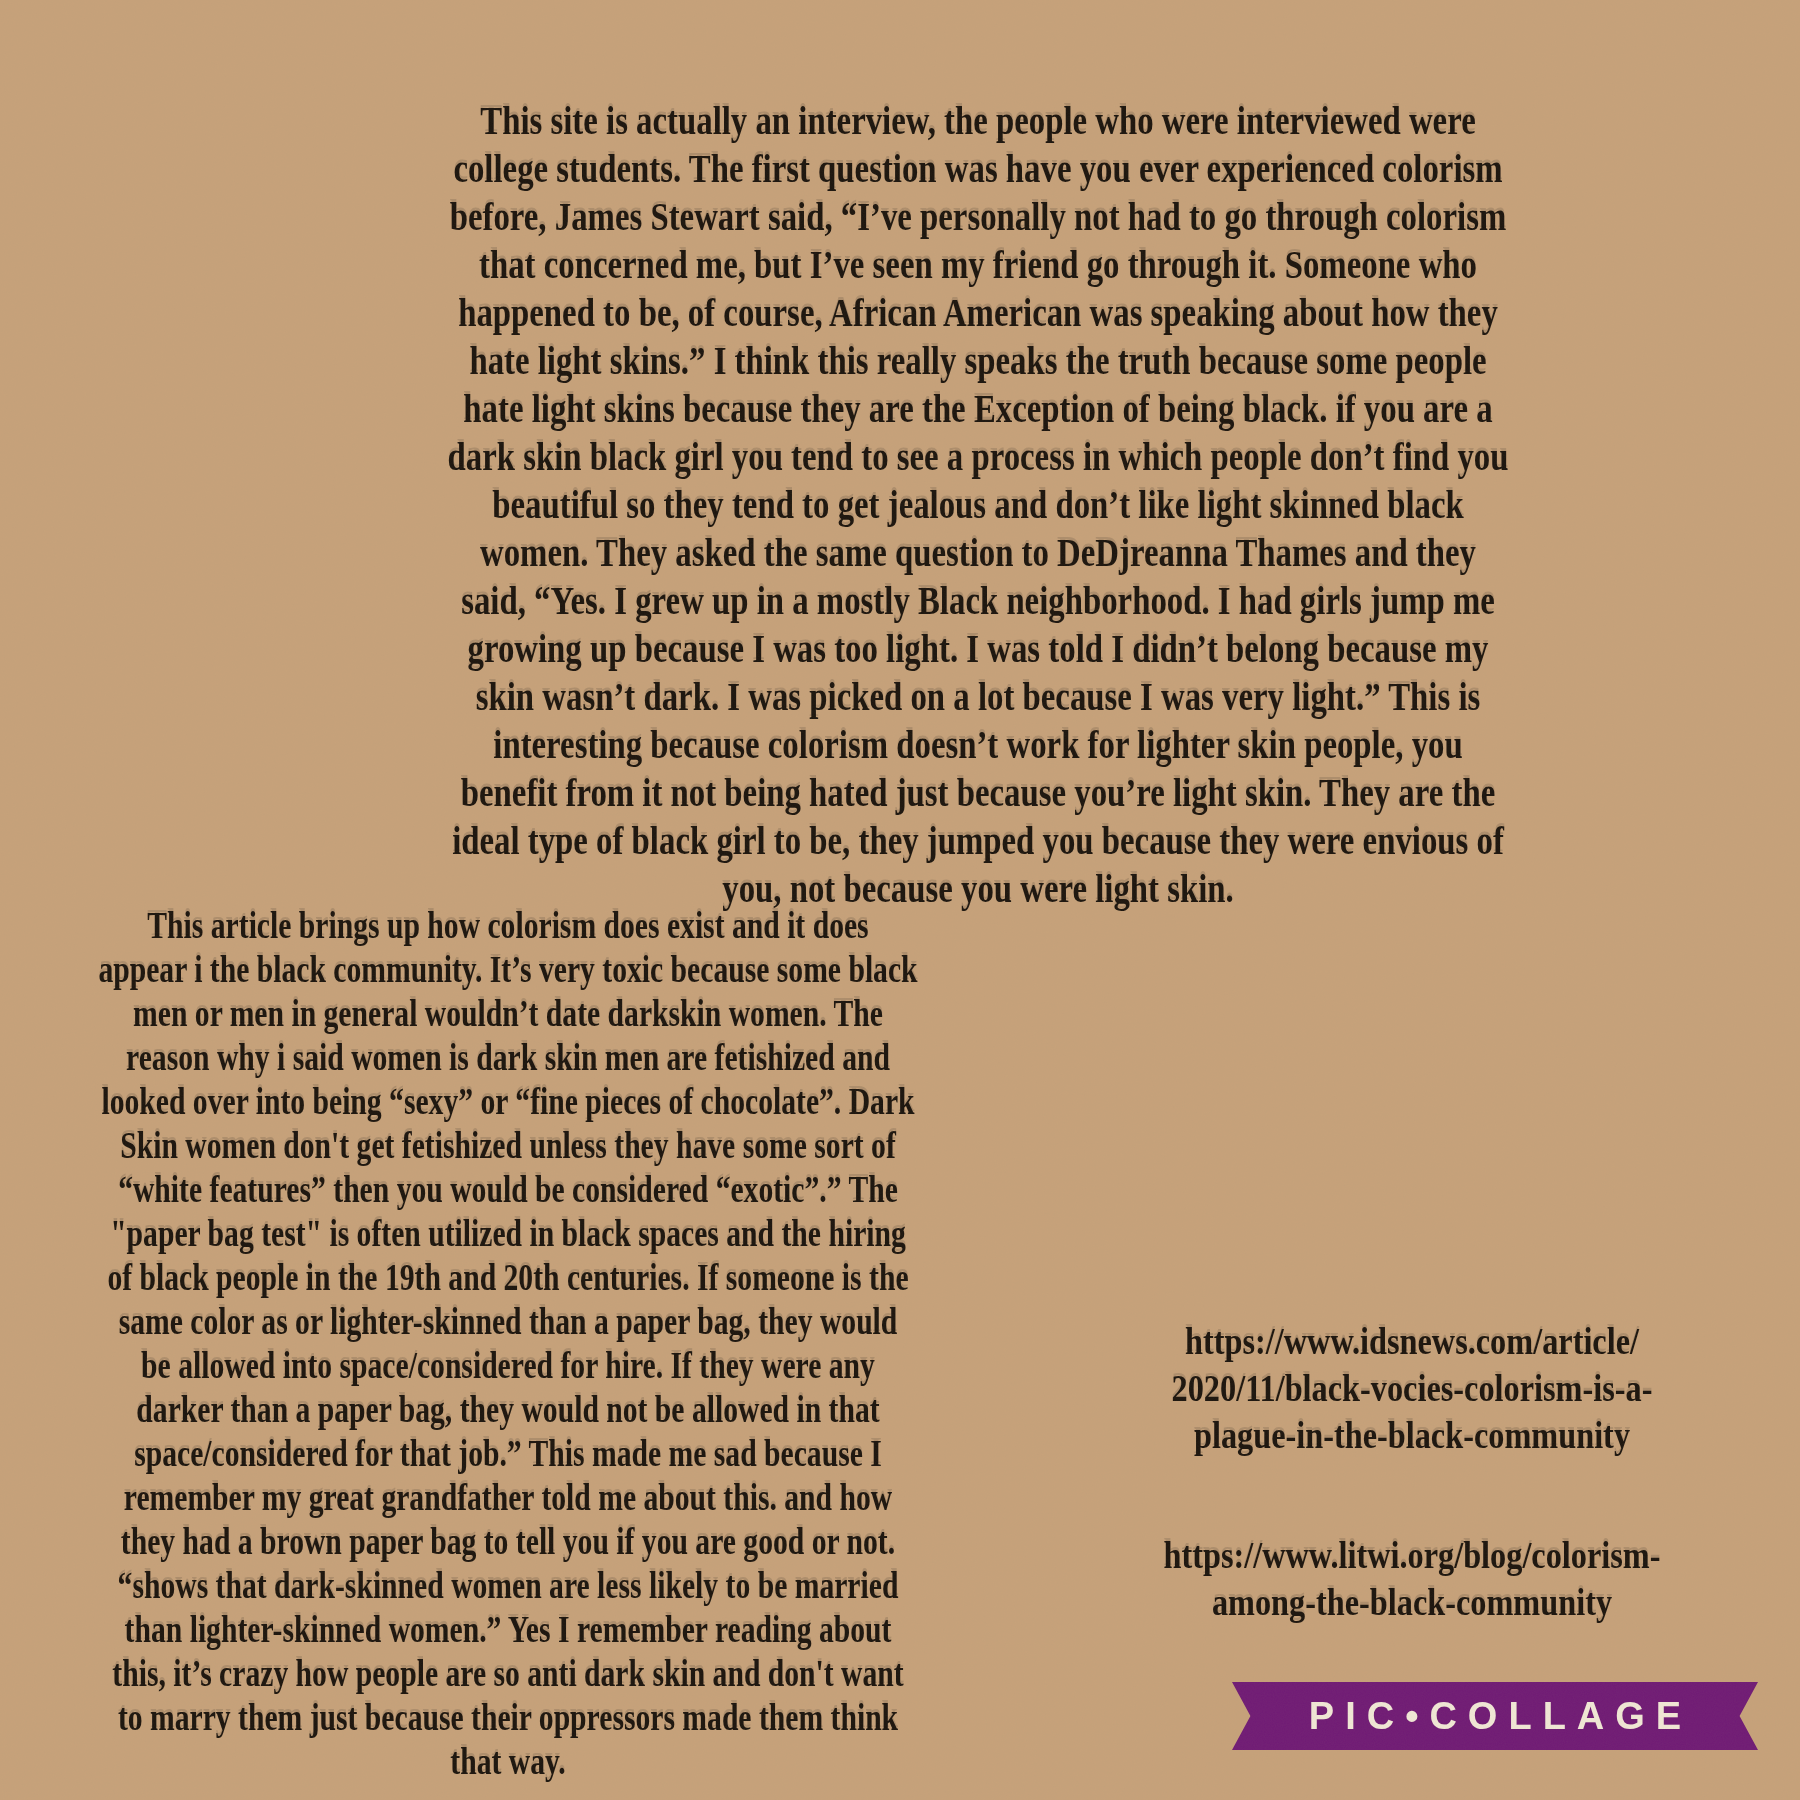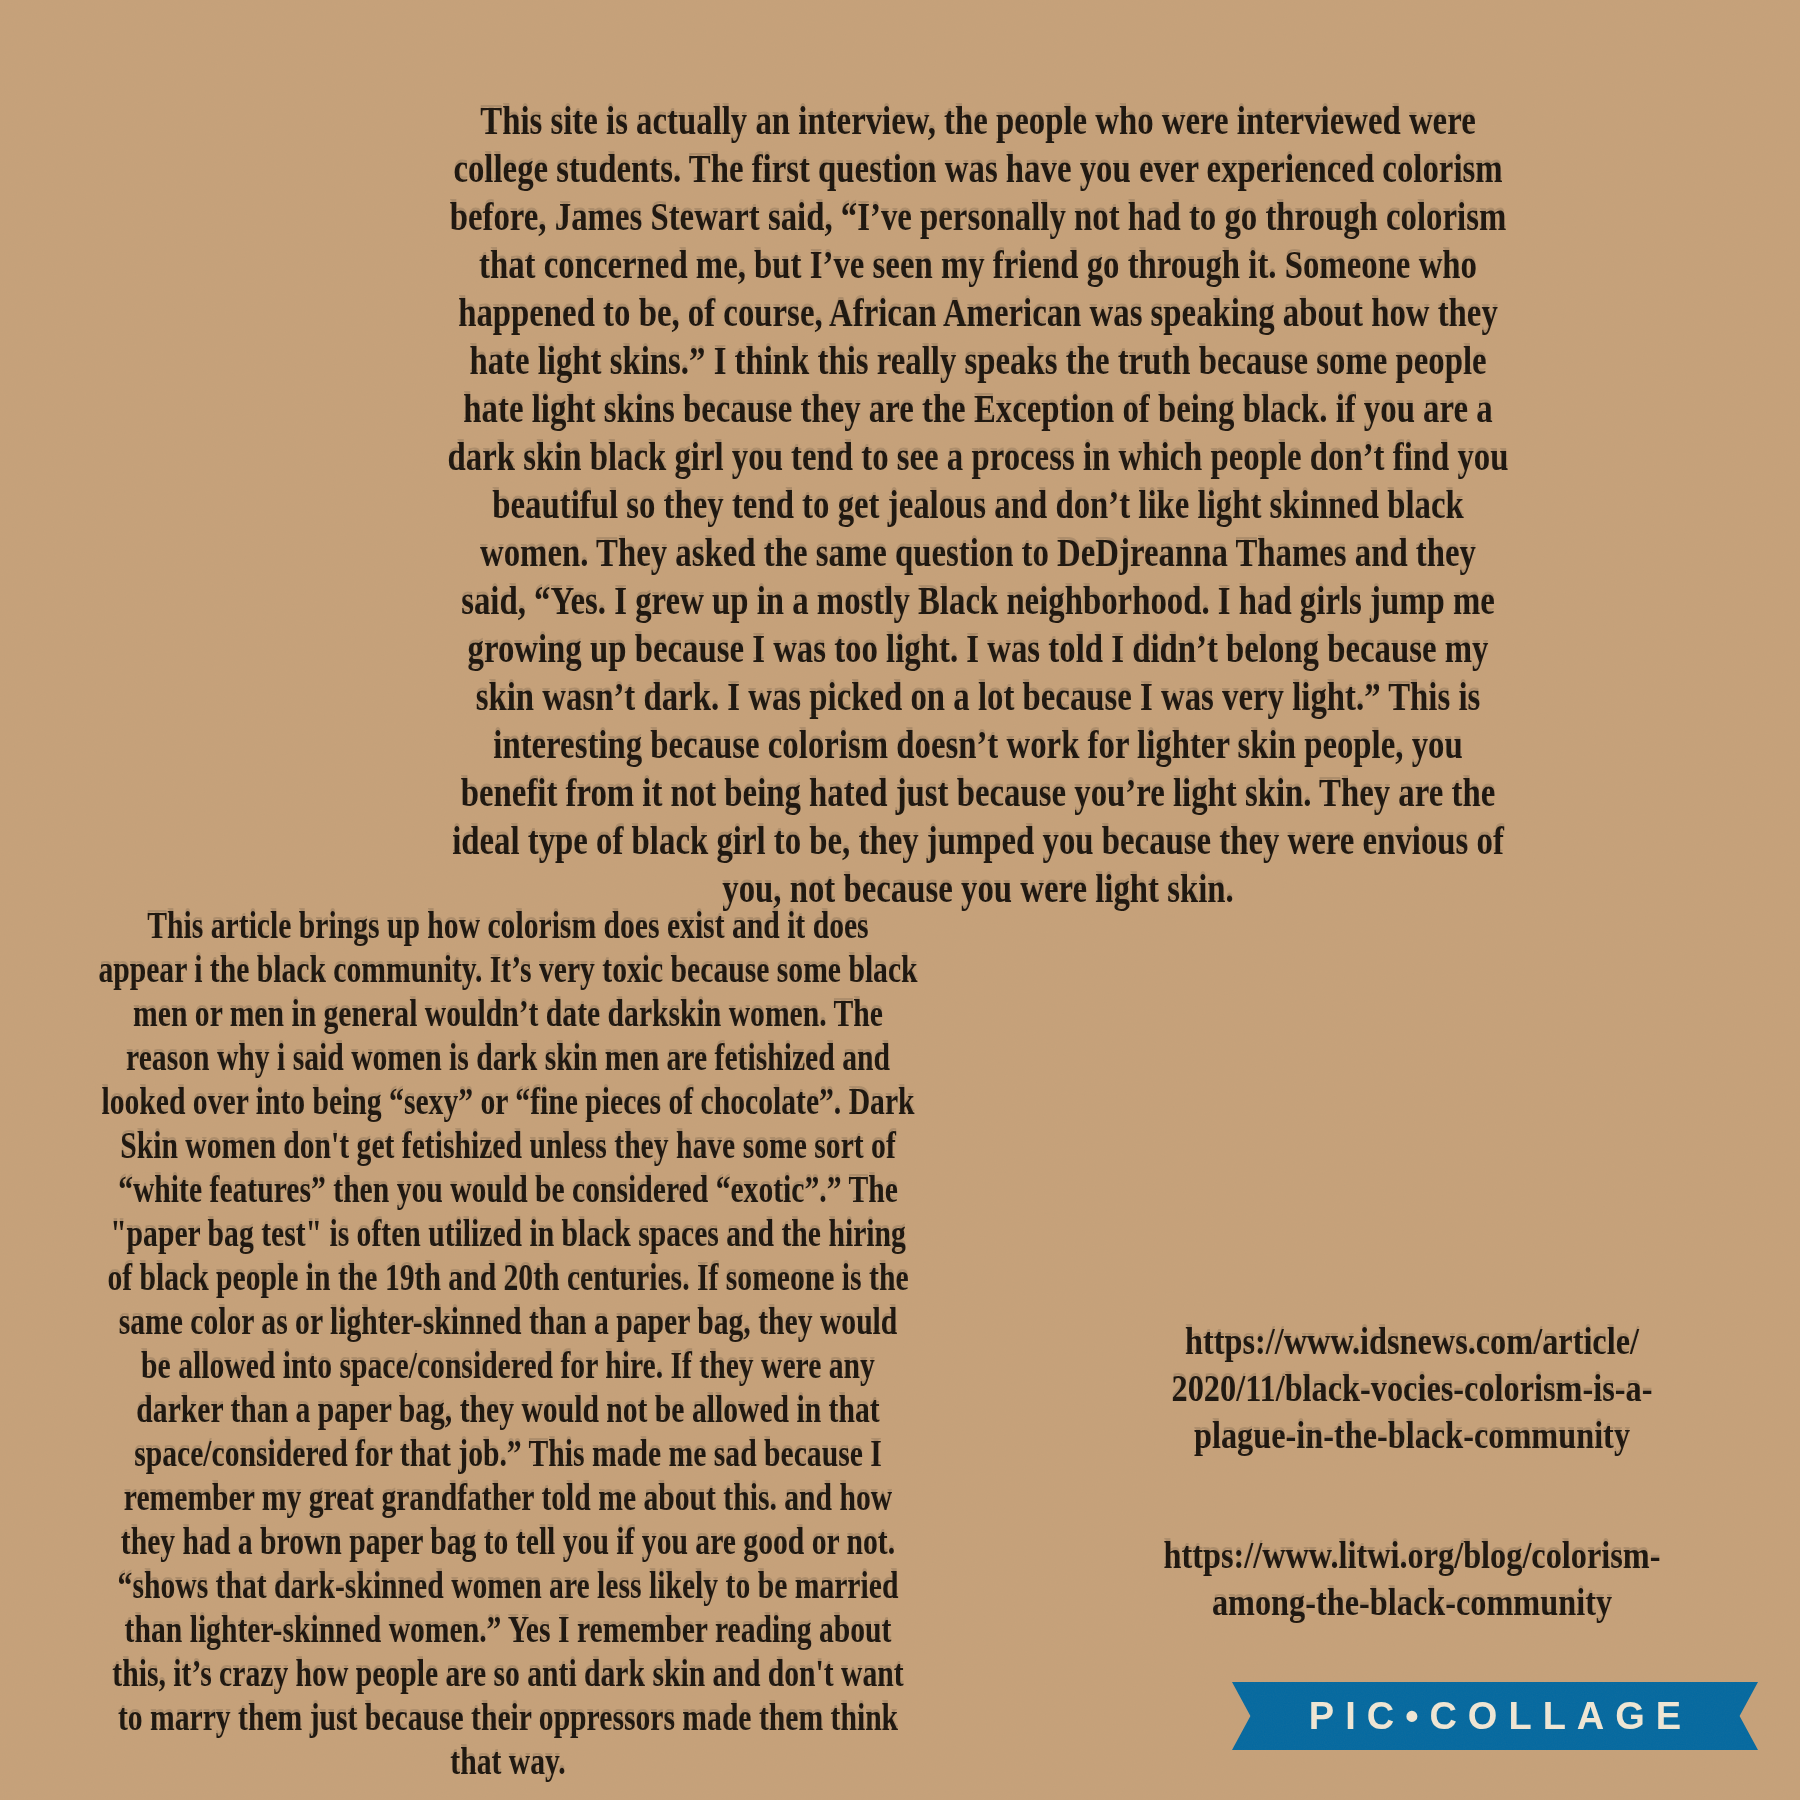--- a/index.html
+++ b/index.html
@@ -71,7 +71,7 @@
     top: 1682px;
     width: 526px;
     height: 68px;
-    background: #0369a1;
+    background: #701a75;
     clip-path: polygon(0% 0%, 100% 0%, 96.5% 50%, 100% 100%, 0% 100%, 3.5% 50%);
     display: flex;
     align-items: center;

